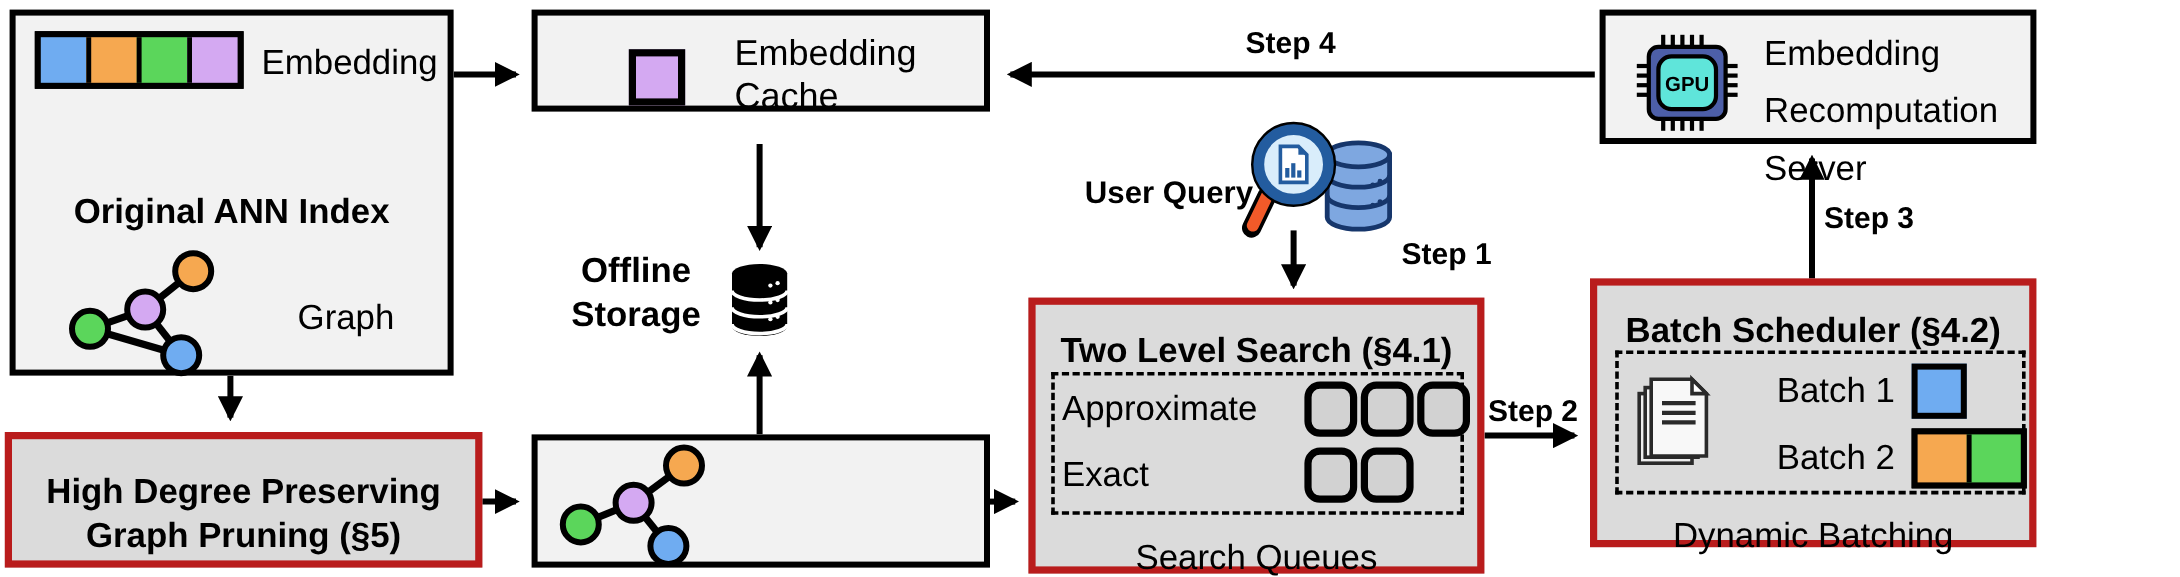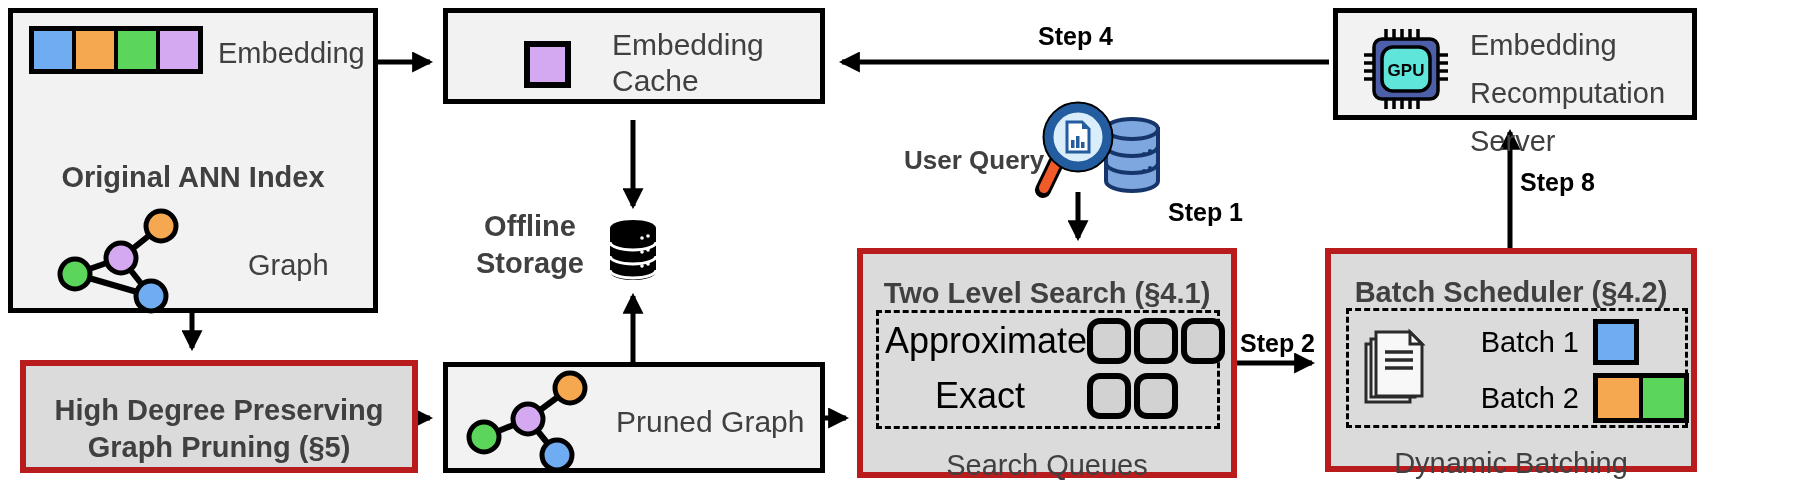--- a/index.html
+++ b/index.html
@@ -10,7 +10,7 @@
   .box{position:absolute;box-sizing:border-box;}
   .light{background:var(--box-light);border:5px solid #000;}
   .dark{background:var(--box-dark);border:6px solid #b91c1c;}
-  .lbl{position:absolute;font-size:29px;color:#404040;white-space:nowrap;}
+  .lbl{position:absolute;font-size:29px;color:#000000;white-space:nowrap;}
   .lbl.b{font-weight:bold;}
   .step{position:absolute;font-size:25px;font-weight:bold;white-space:nowrap;}
   .ctr{left:0;right:0;text-align:center;white-space:normal;margin-top:13px;}

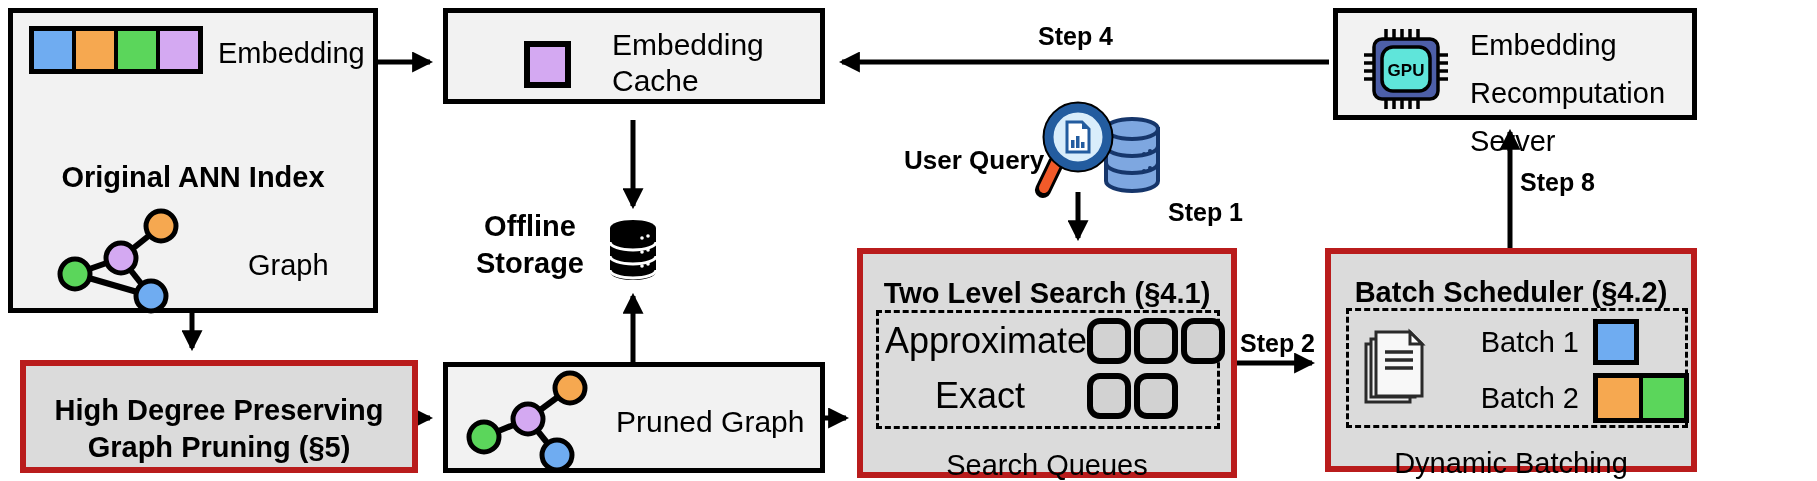--- a/index.html
+++ b/index.html
@@ -82,7 +82,7 @@
     <div class="lbl" style="left:235px;top:236px;">Graph</div>
   </div>
 
-  <div class="box light" style="left:443px;top:8px;width:382px;height:96px;text-decoration:underline;">
+  <div class="box light" style="left:443px;top:8px;width:382px;height:85px;text-decoration:underline;">
     <div class="cacheSq" style="left:76px;top:28px;"></div>
     <div class="lbl multiline" style="left:164px;top:14px;width:205px;font-size:30px;">Embedding Cache</div>
   </div>

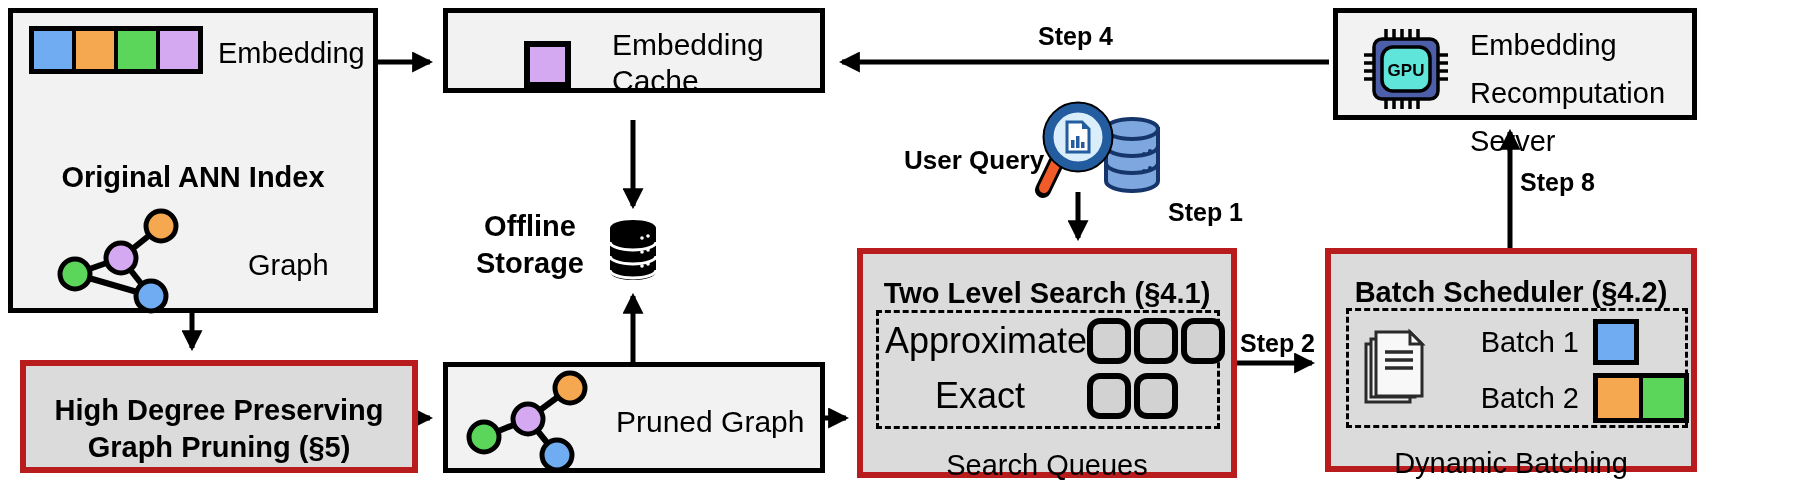--- a/index.html
+++ b/index.html
@@ -234,7 +234,7 @@
 
   <div class="step" style="left:1168px;top:198px;">Step 1</div>
   <div class="step" style="left:1240px;top:329px;">Step 2</div>
-  <div class="step" style="left:1520px;top:168px;">Step 8</div>
+  <div class="step" style="left:1520px;top:168px;">Step 3</div>
   <div class="step" style="left:1038px;top:22px;">Step 4</div>
 
 </div>

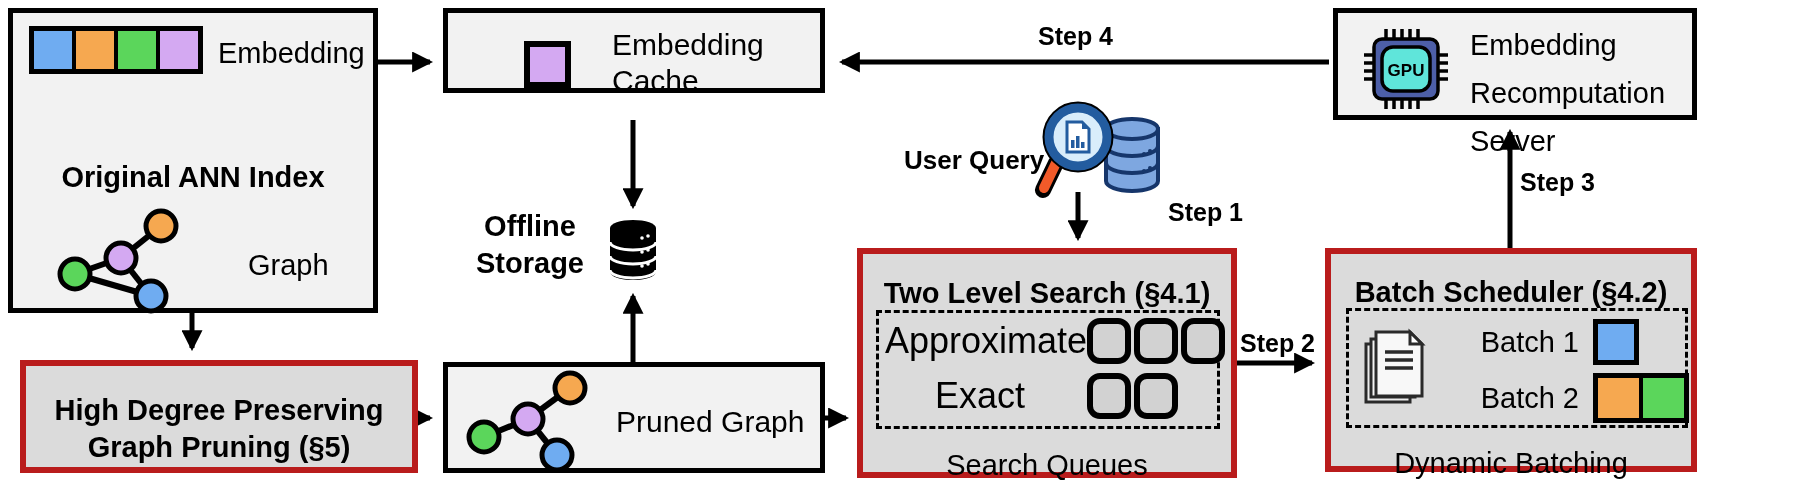--- a/index.html
+++ b/index.html
@@ -158,7 +158,7 @@
     <div class="lbl ctr" style="top:182px;">Search Queues</div>
   </div>
 
-  <div class="box dark" style="left:1325px;top:248px;width:372px;height:224px;">
+  <div class="box dark" style="left:1325px;top:232px;width:372px;height:224px;">
     <div class="lbl b ctr" style="top:9px;">Batch Scheduler (§4.2)</div>
     <div class="dashed" style="left:15px;top:54px;width:342px;height:120px;">
       <svg style="position:absolute;left:11px;top:15px;" width="76" height="86" viewBox="0 0 76 86">

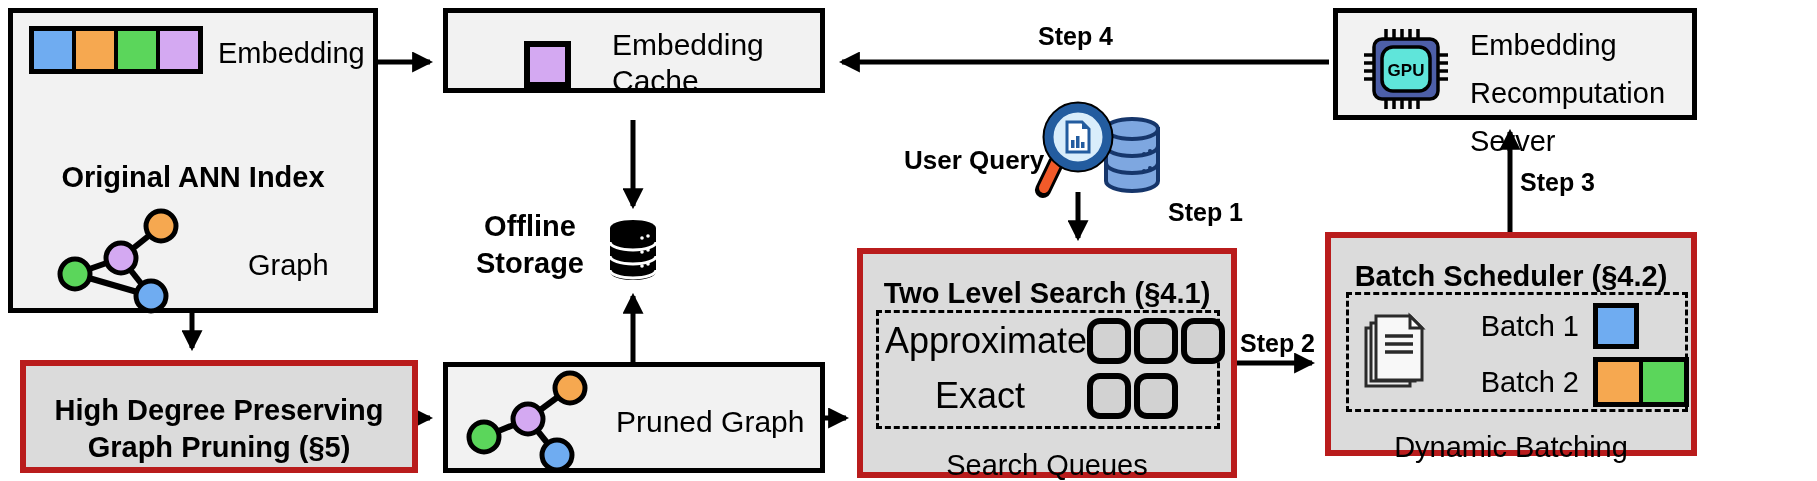--- a/index.html
+++ b/index.html
@@ -21,7 +21,7 @@
   .qsq{width:44px;height:46px;border:6px solid #000;border-radius:13px;
        background:var(--queue-fill);box-sizing:border-box;}
   .qrow{position:absolute;display:flex;align-items:center;}
-  .qlabel{width:190px;text-align:center;font-size:36px;margin-right:12px;}
+  .qlabel{width:190px;text-align:left;font-size:29px;margin-right:12px;}
   .sqset{display:flex;gap:3px;}
   .vec{position:absolute;display:flex;border:5px solid #000;background:#000;}
   .vec div{width:38px;height:38px;}

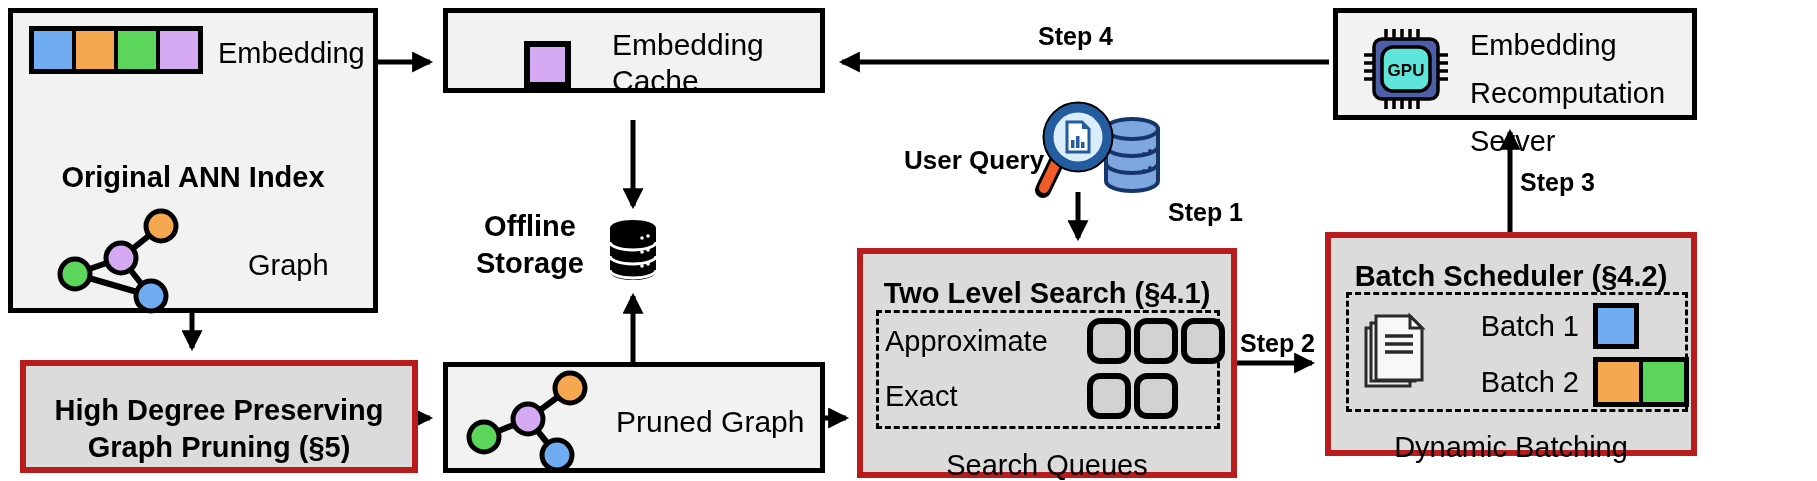--- a/index.html
+++ b/index.html
@@ -116,7 +116,7 @@
     <div class="lbl multiline" style="left:132px;top:8px;width:215px;line-height:48px;">Embedding Recomputation Server</div>
   </div>
 
-  <div class="box dark" style="left:20px;top:360px;width:398px;height:113px;">
+  <div class="box dark" style="left:4px;top:360px;width:398px;height:113px;">
     <div class="lbl b ctr" style="top:13px;line-height:37px;">
       <div>High Degree Preserving</div>
       <div>Graph Pruning (§5)</div>

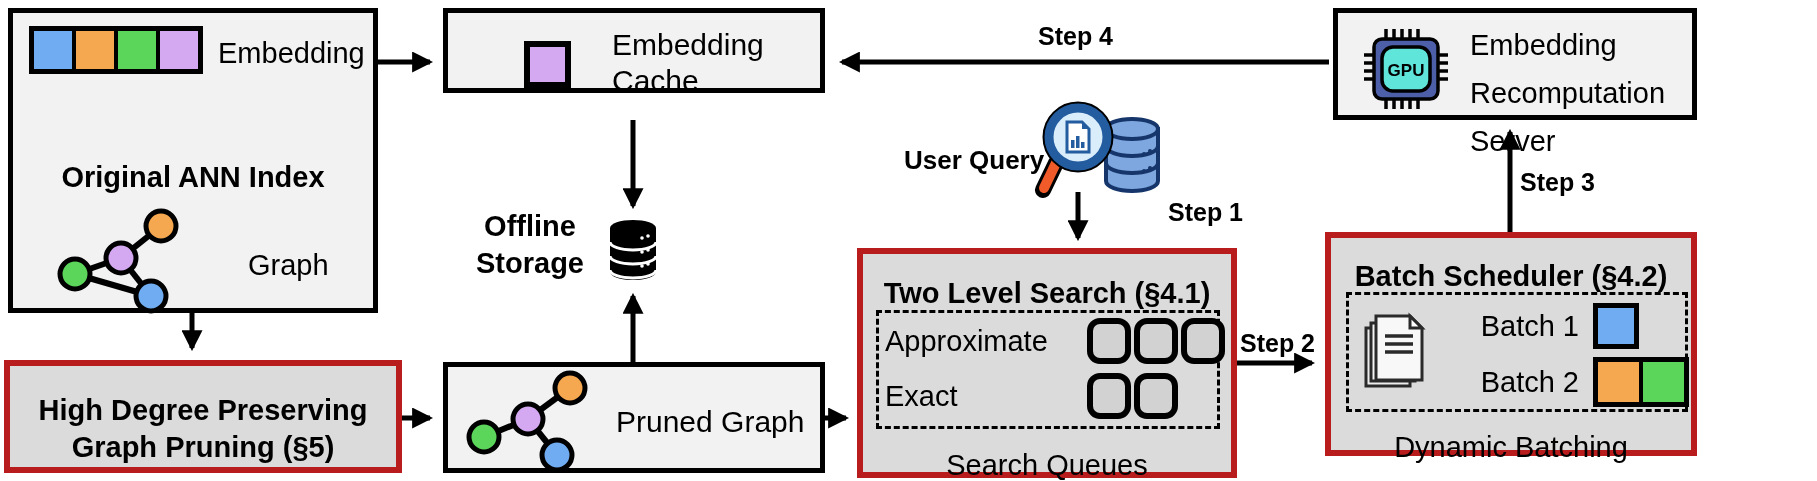--- a/index.html
+++ b/index.html
@@ -133,7 +133,6 @@
       <circle cx="21" cy="67" r="15" style="fill:var(--green);" stroke="#000" stroke-width="5"></circle>
       <circle cx="94" cy="85" r="15" style="fill:var(--blue);" stroke="#000" stroke-width="5"></circle>
     </svg>
-    <div class="lbl" style="left:168px;top:38px;font-size:30px;">Pruned Graph</div>
   </div>
 
   <div class="box dark" style="left:857px;top:248px;width:380px;height:230px;">

